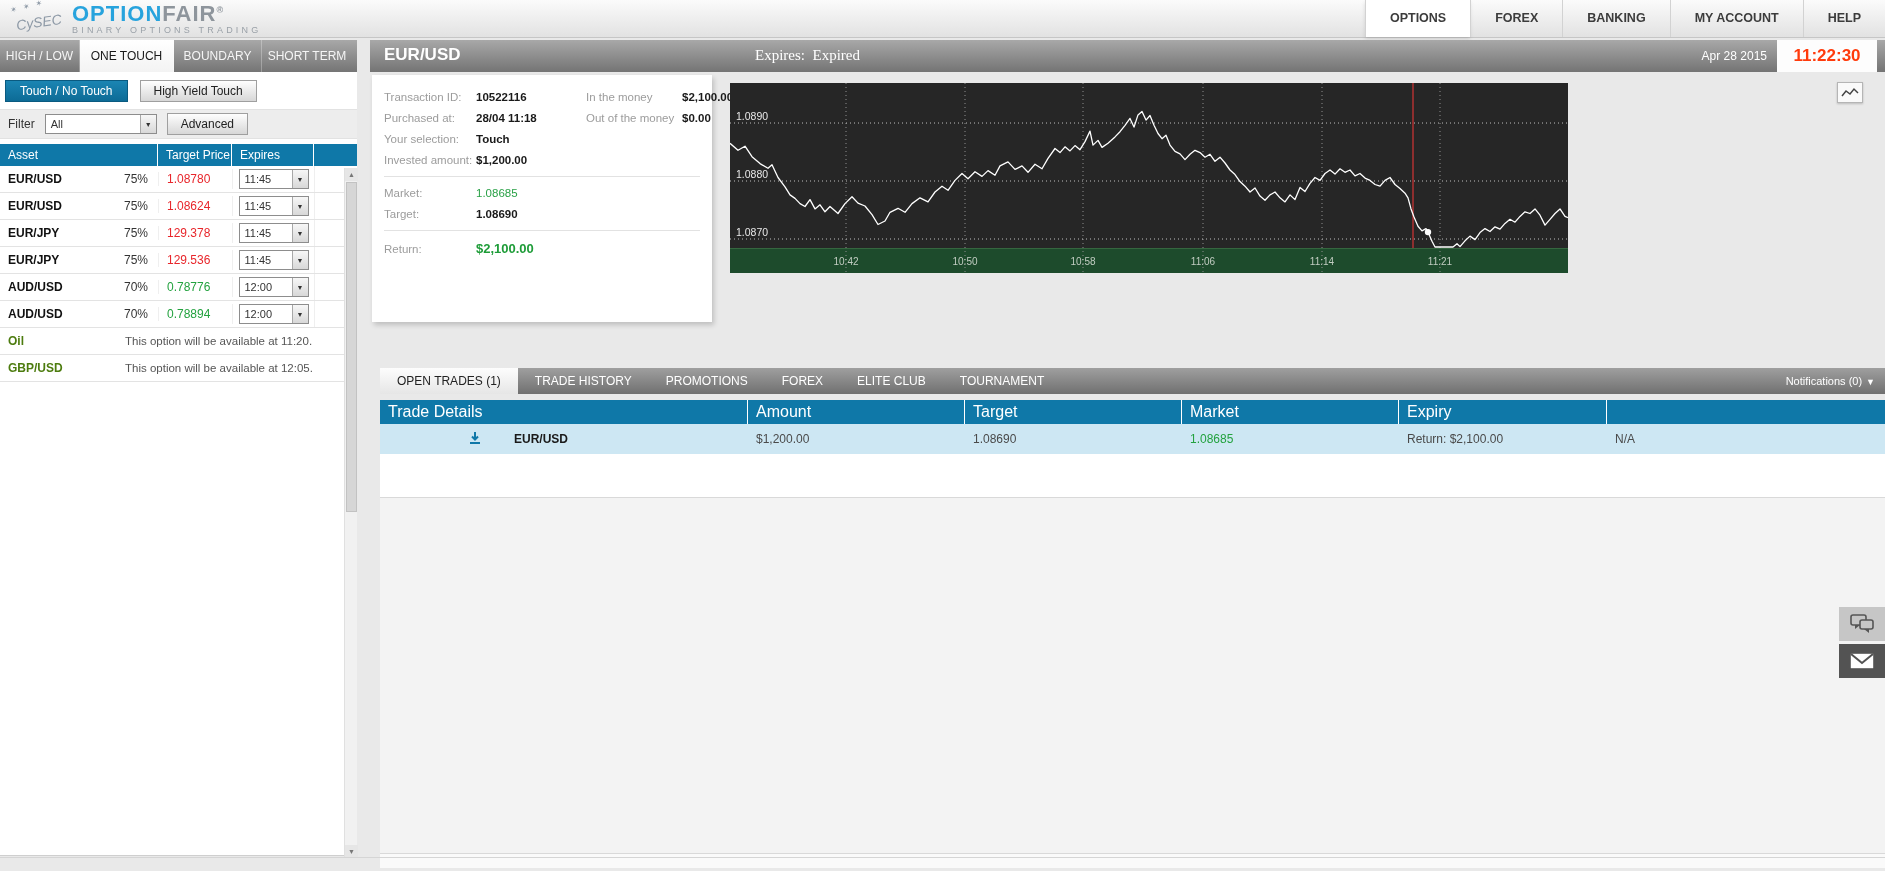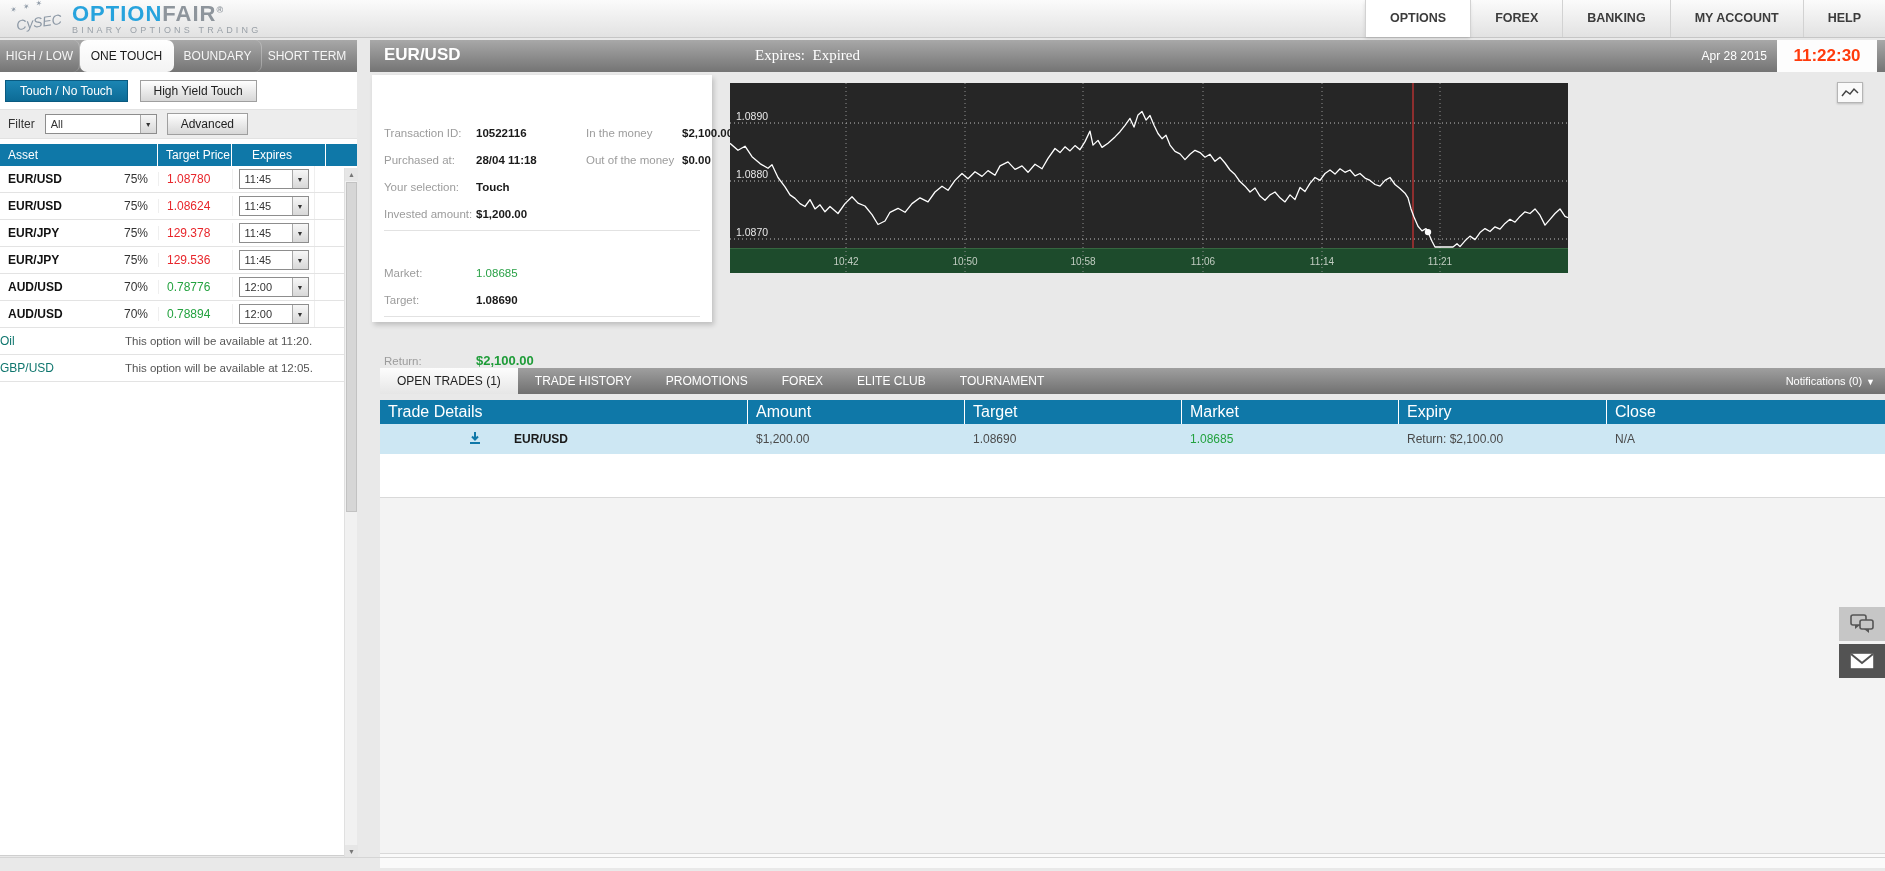--- a/index.html
+++ b/index.html
@@ -31,7 +31,7 @@
   
   .sidebar { position:absolute; left:0; top:40px; width:357px; }
   .side-tabs { display:flex; height:32px; background:linear-gradient(#a8a8a8,#757575); }
-  .stab { color:#f5f5f5; font-size:12px; line-height:32px; text-align:center; cursor:pointer; border-right:1px solid rgba(255,255,255,.28);border-radius:7px; }
+  .stab { color:#f5f5f5; font-size:12px; line-height:32px; text-align:center; cursor:pointer; border-right:1px solid rgba(255,255,255,.28); }
   .stab1{width:80px;} .stab2{width:94px;} .stab3{width:88px;} .stab4{width:90px; border-right:none;}
   .stab.active { background:linear-gradient(#ffffff,#f3f3f3); color:#1a1a1a; }
   .side-body { background:#fff; height:784px; border-bottom:1px solid #cfcfcf; position:relative; }

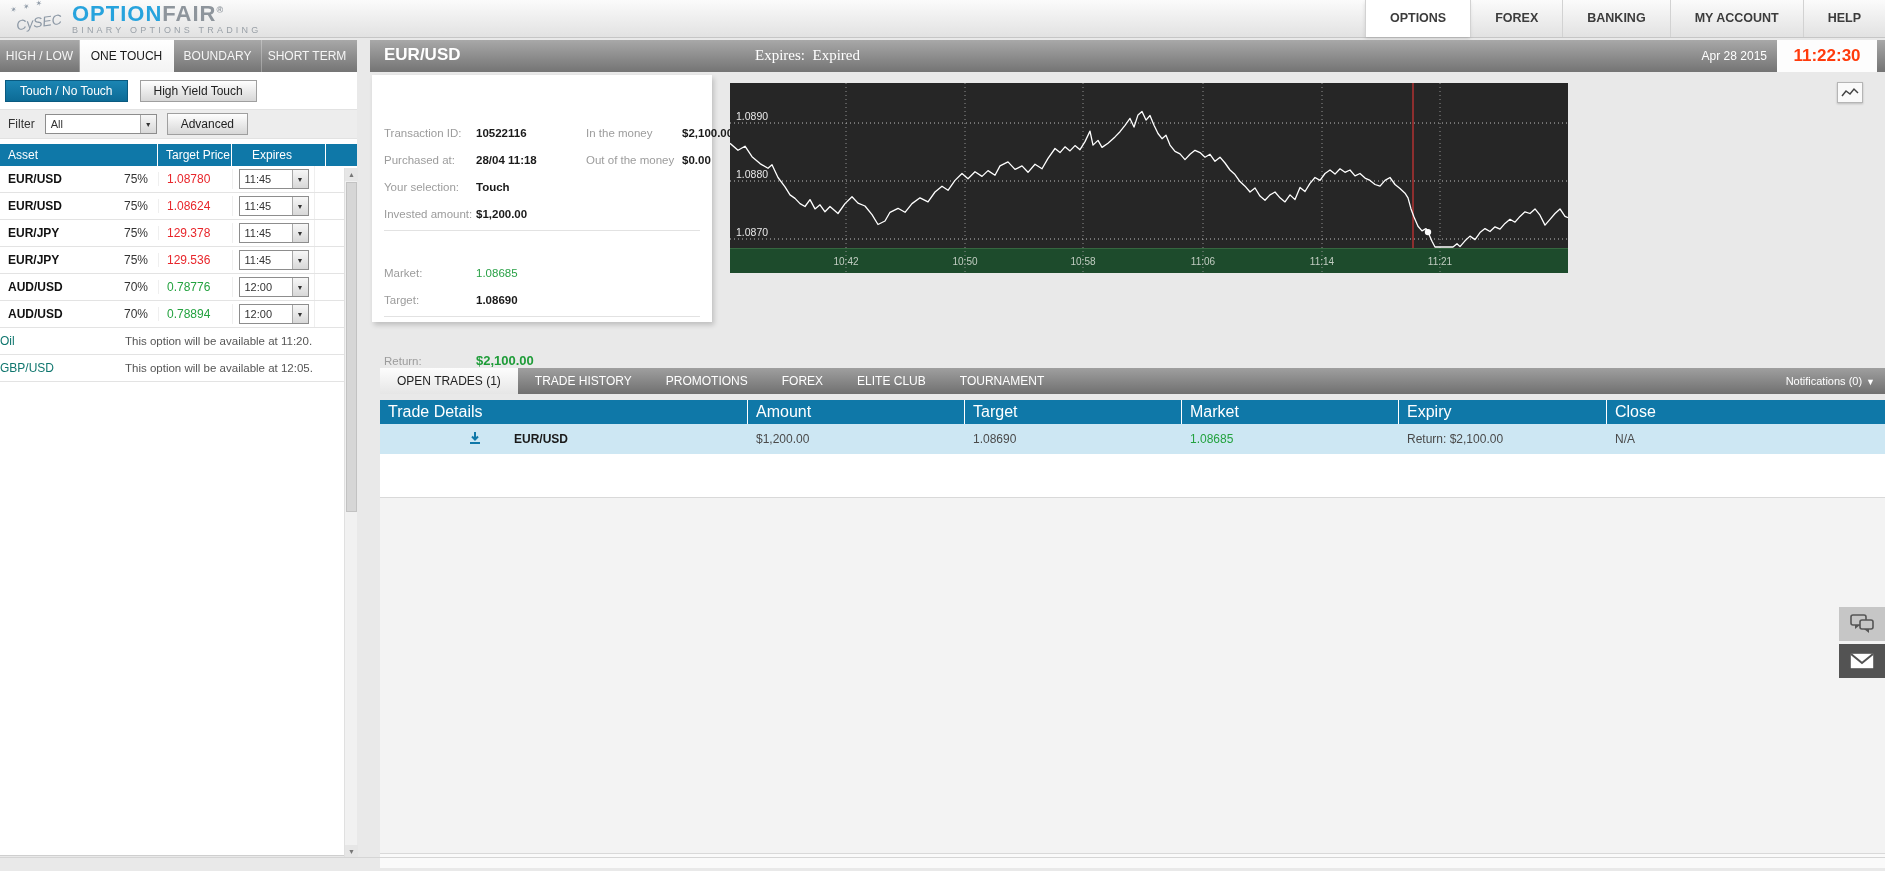--- a/index.html
+++ b/index.html
@@ -73,7 +73,7 @@
   .mh-date { position:absolute; right:118px; top:9px; font-size:12px; color:#fff; }
   .mh-clock { position:absolute; right:8px; top:0; width:100px; height:32px; background:#fdfdfd; color:#ff3b0c; font-size:17px; font-weight:bold; text-align:center; line-height:32px; }
   .trade-panel { position:absolute; left:2px; top:35px; width:340px; height:247px; background:#fff; box-shadow:2px 3px 5px rgba(0,0,0,.18); padding:16px 12px 0 12px; font-size:11.5px; }
-  .tp-grid { display:grid; grid-template-columns:92px 110px 96px 1fr; row-gap:15px; align-items:baseline;margin-top:36px; }
+  .tp-grid { display:grid; grid-template-columns:92px 110px 96px 1fr; row-gap:9px; align-items:baseline; }
   .tp-label { color:#9c9c9c; }
   .tp-val { color:#1a1a1a; font-weight:bold; }
   .tp-sep { border-top:1px solid #e2e2e2; margin:10px 0; }

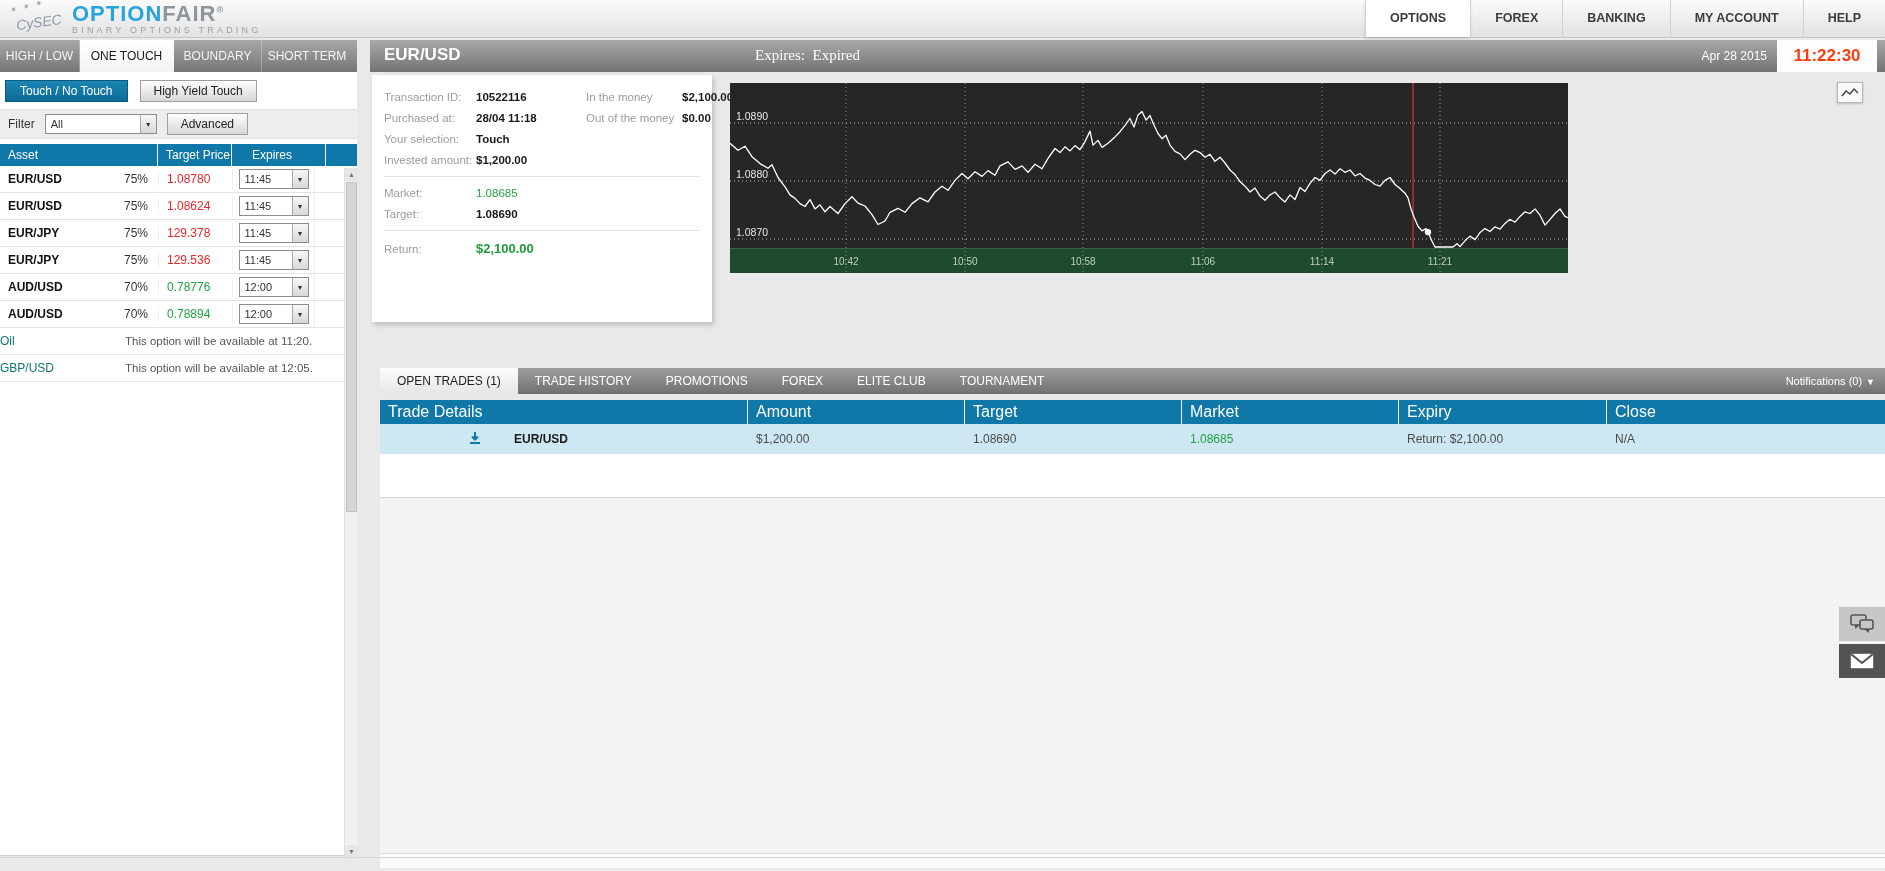--- a/index.html
+++ b/index.html
@@ -47,7 +47,7 @@
   .atable { margin-top:5px; }
   .ahead { display:flex; background:#0f78a8; height:22px; align-items:flex-start; color:#fff; font-size:12px; }
   .ahead > div { border-right:1px solid #fff; height:100%; line-height:22px; padding-left:8px; }
-  .hc1{width:158px;} .hc2{width:74px;} .hc3{width:82px;margin-left:12px;} .hc4{flex:1; border-right:none !important;}
+  .hc1{width:158px;} .hc2{width:74px;} .hc3{width:82px;} .hc4{flex:1; border-right:none !important;}
   .arow { display:flex; height:27px; align-items:center; border-bottom:1px solid #e3e3e3; font-size:12px; cursor:pointer; }
   .c-asset { width:158px; display:flex; justify-content:space-between; padding:0 10px 0 8px; }
   .aname { font-weight:bold; color:#111; }

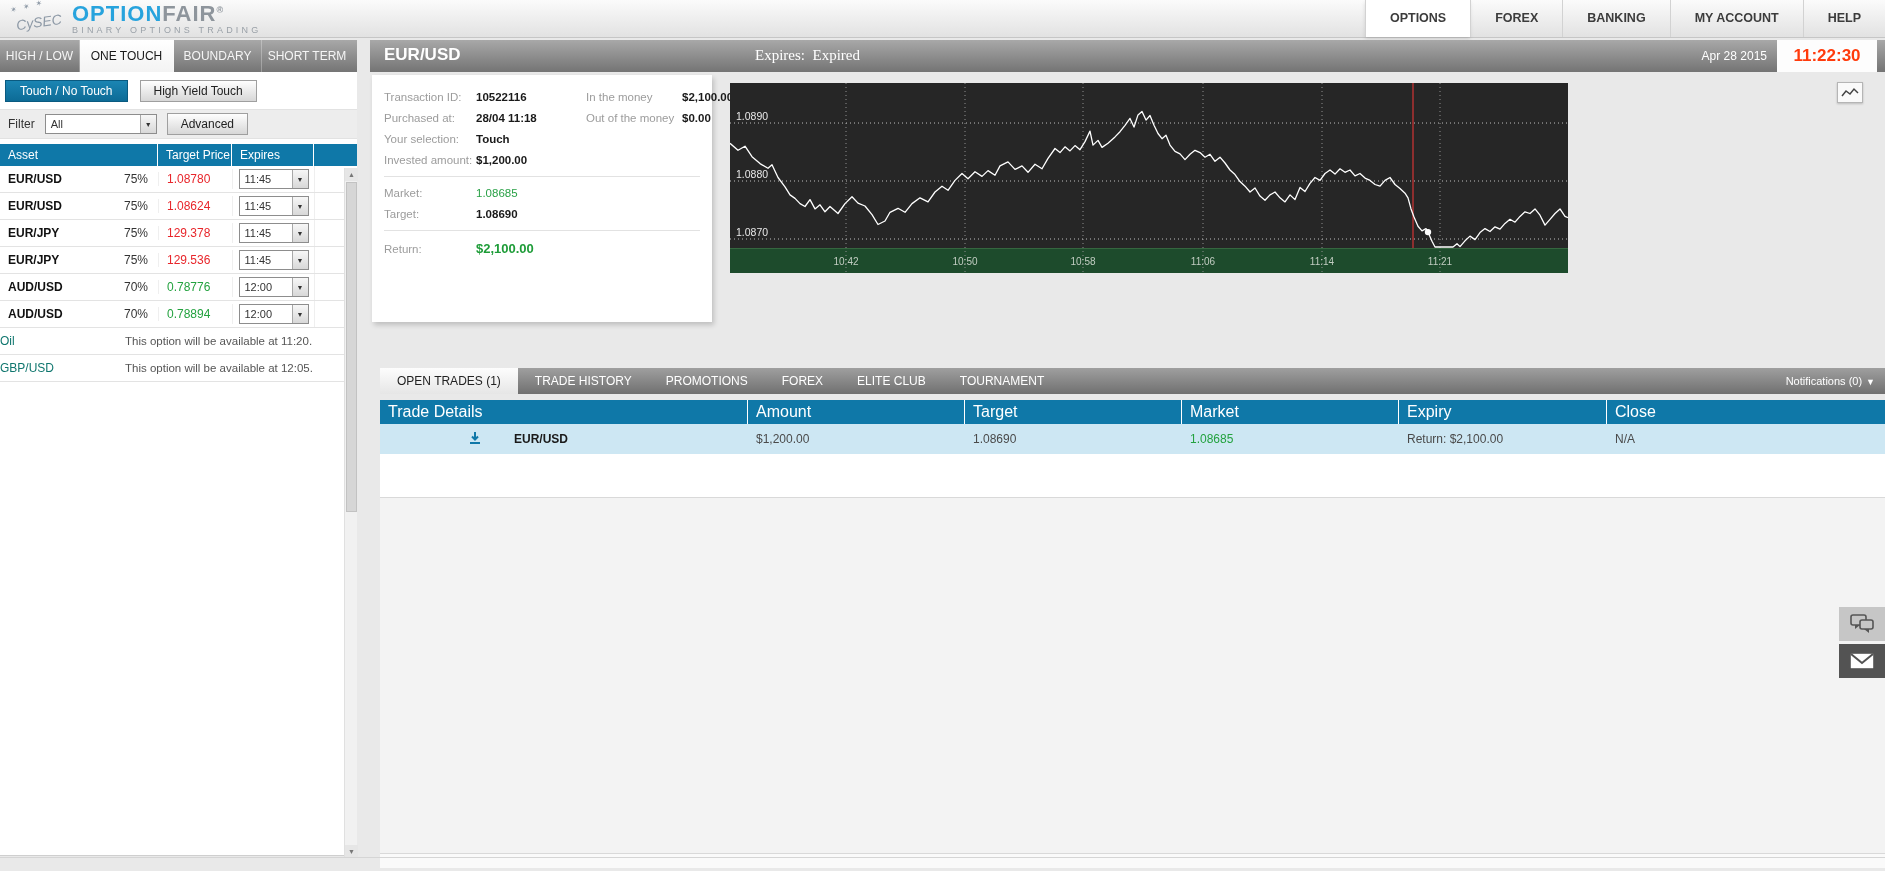--- a/index.html
+++ b/index.html
@@ -59,7 +59,7 @@
   .t-down { color:#e8262b; }
   .t-up { color:#23a23f; }
   .nrow { display:flex; height:27px; align-items:center; border-bottom:1px solid #e3e3e3; }
-  .nname { width:125px; padding-left:0; font-weight:normal; font-size:12px; color:#0f766e; }
+  .nname { width:125px; padding-left:8px; font-weight:bold; font-size:12px; color:#4d7c0f; }
   .nmsg { font-size:11.5px; color:#555; }
   .sscroll { position:absolute; right:0; top:96px; width:13px; height:690px; background:#f1f1f1; border-left:1px solid #e0e0e0; }
   .sarrow { width:13px; height:13px; background:#e6e6e6; color:#777; font-size:7px; text-align:center; line-height:13px; cursor:pointer; }

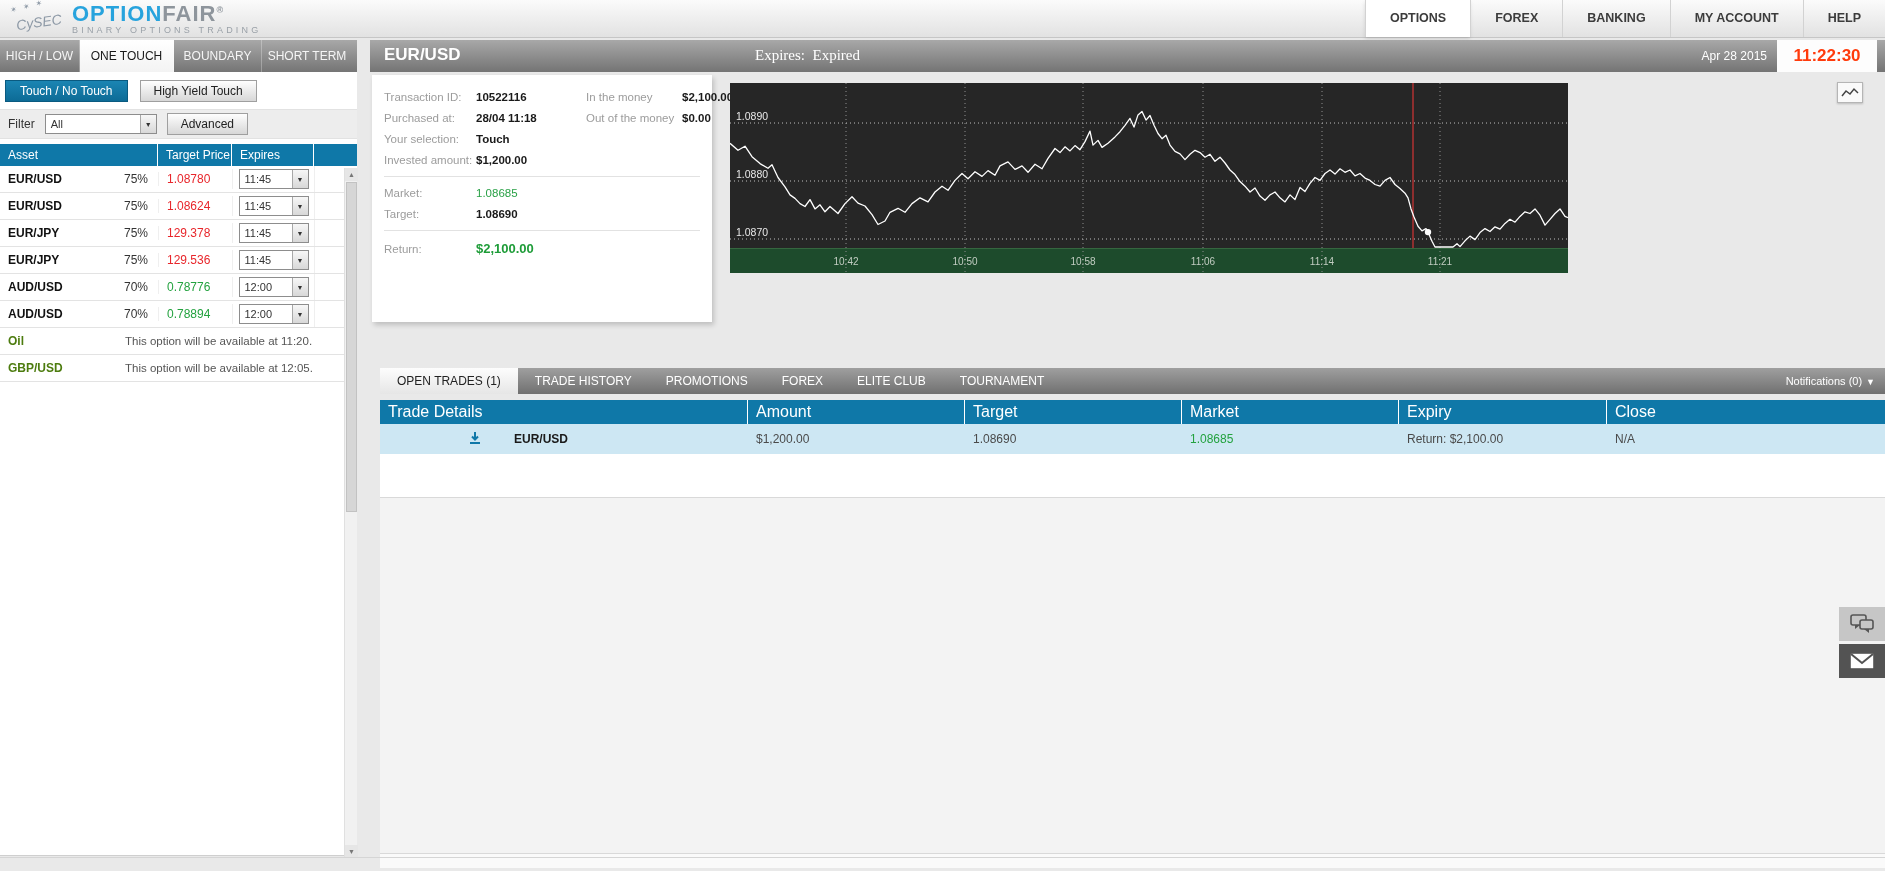--- a/index.html
+++ b/index.html
@@ -368,7 +368,6 @@
         <div class="tc3">Target</div>
         <div class="tc4">Market</div>
         <div class="tc5">Expiry</div>
-        <div class="tc6">Close</div>
       </div>
       <div class="trow">
         <div class="tc1 td-details">

